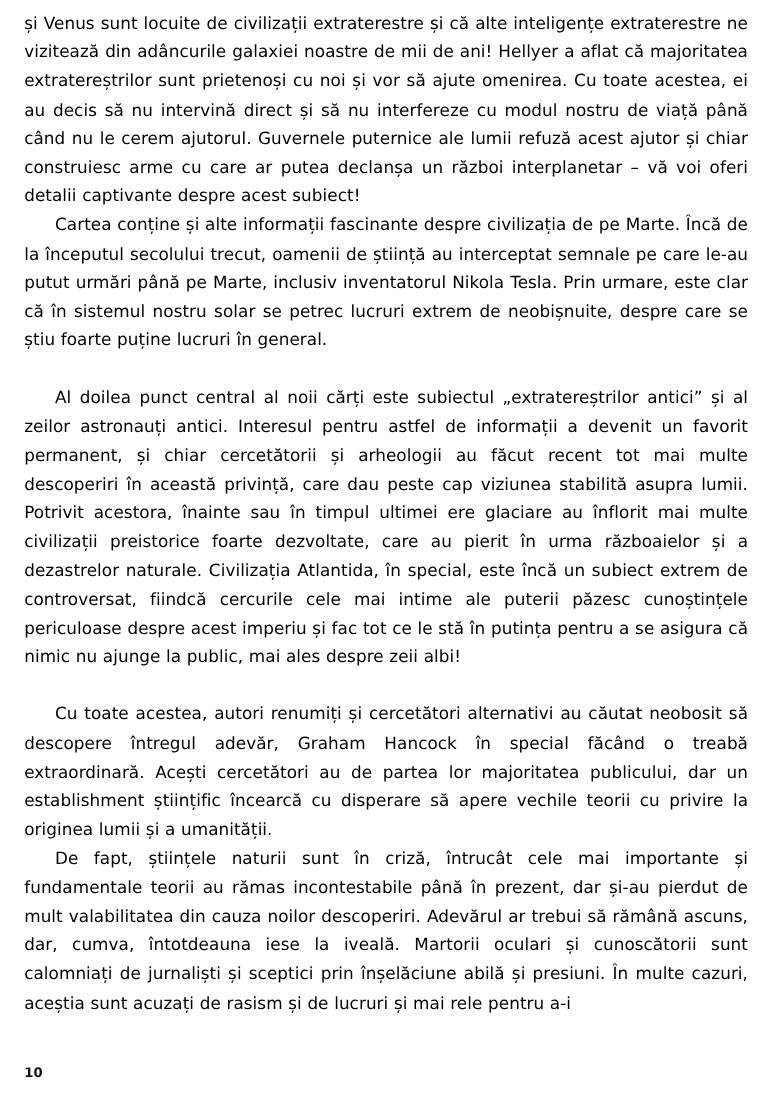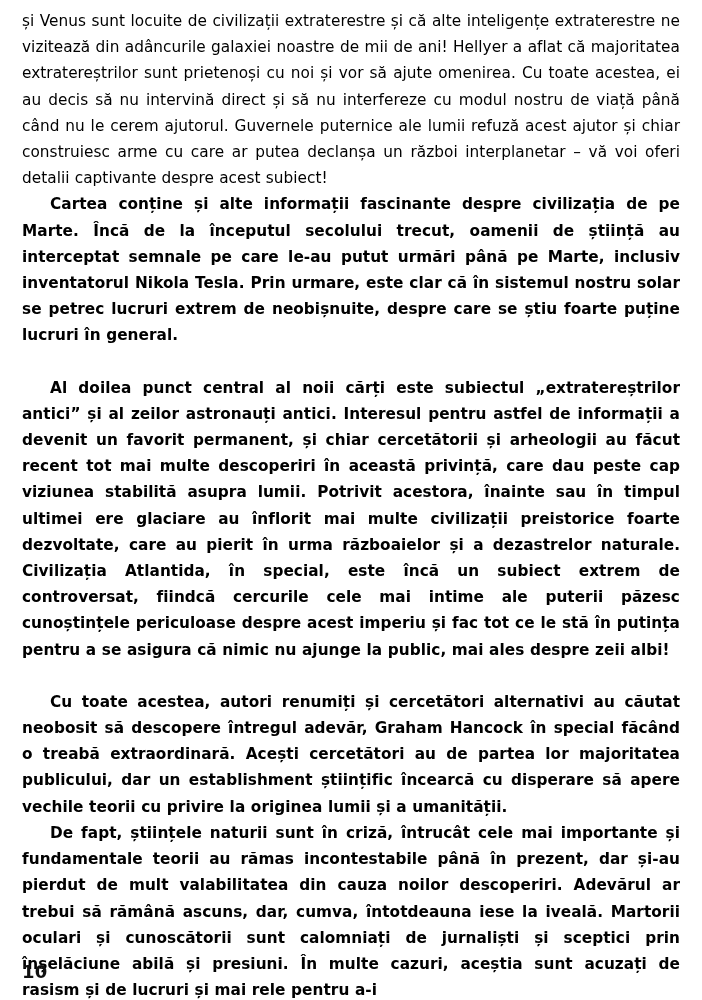--- a/index.html
+++ b/index.html
@@ -38,7 +38,6 @@
   }
   p.indent {
     text-indent: 28px;
-    font-weight: bold;
   }
   .gap {
     height: 26px;

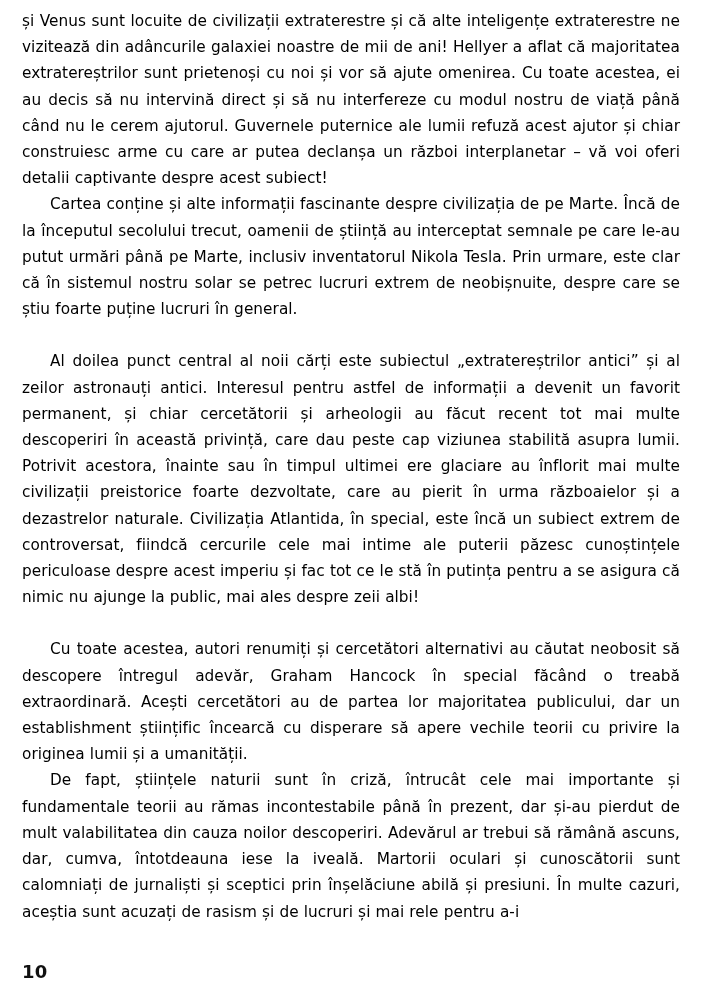--- a/index.html
+++ b/index.html
@@ -46,7 +46,7 @@
     position: absolute;
     left: 22px;
     bottom: 18px;
-    font-size: 18px;
+    font-size: 12px;
     font-weight: bold;
     color: #111111;
     letter-spacing: 0.2px;

